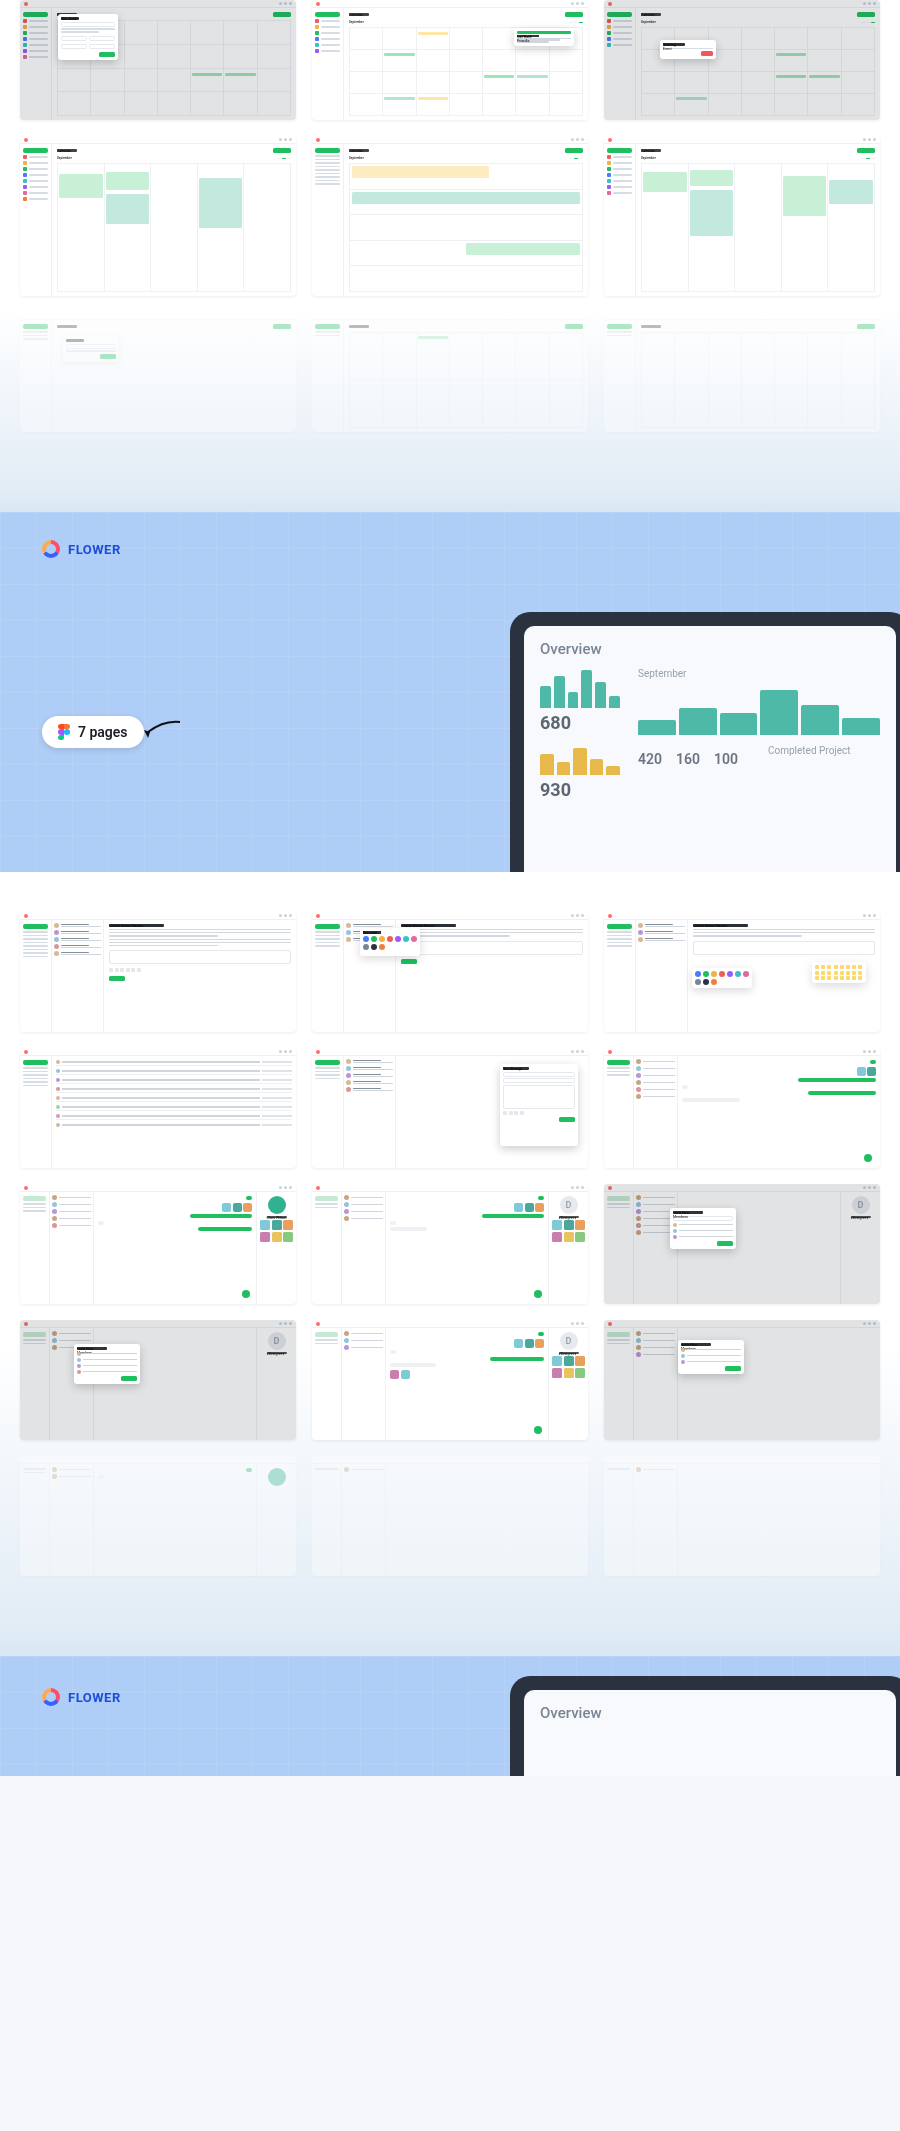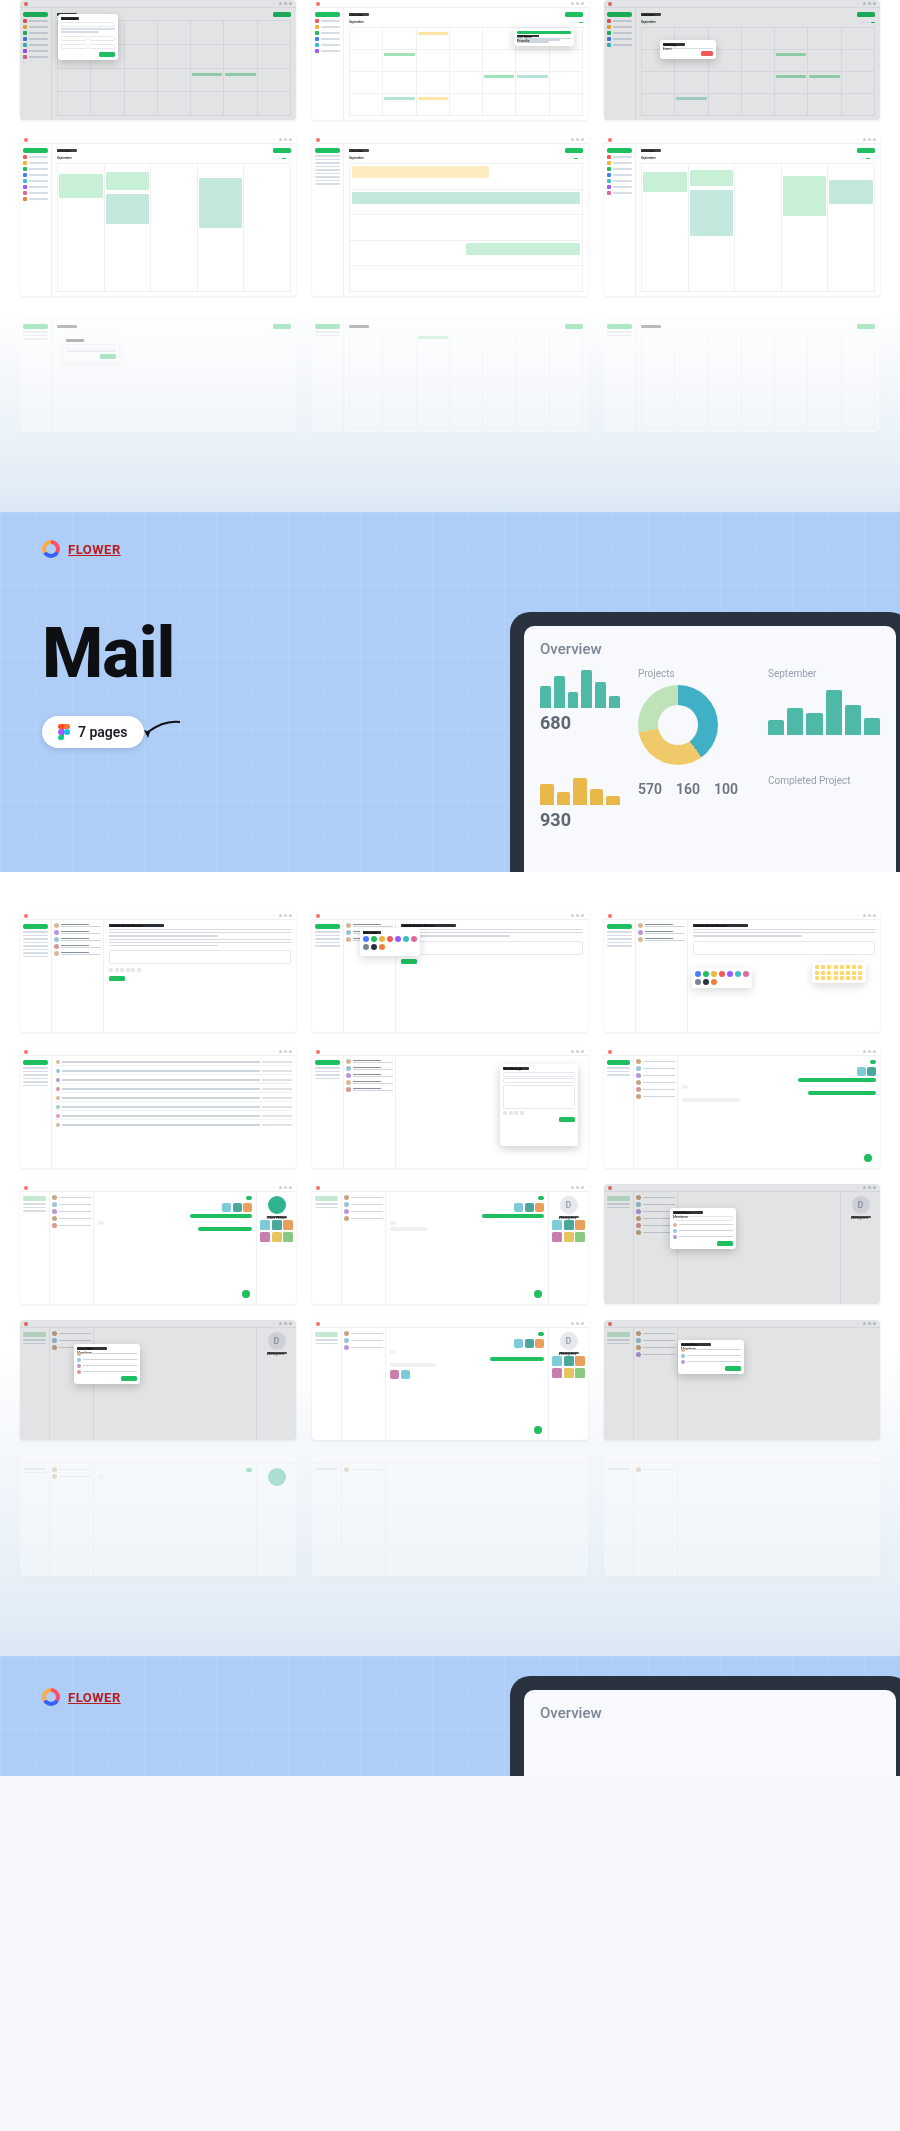--- a/index.html
+++ b/index.html
@@ -75,7 +75,7 @@
 .hero .brand{position:absolute;top:28px;left:42px;display:flex;align-items:center;gap:8px;}
 .hero .logo{width:18px;height:18px;border-radius:50%;background:conic-gradient(#ff4d6a 0 120deg,#3860ff 120deg 240deg,#ffa94d 240deg 360deg);position:relative;}
 .hero .logo::after{content:"";position:absolute;inset:4px;border-radius:50%;background:#aecdf7;}
-.hero .brand-name{font-weight:700;font-size:13px;color:#b91c1c;letter-spacing:.5px;text-decoration:underline;}
+.hero .brand-name{font-weight:700;font-size:13px;color:#1d4ed8;letter-spacing:.5px;}
 .hero h1{position:absolute;top:100px;left:42px;font-size:70px;font-weight:800;color:#0d0f13;letter-spacing:-1px;}
 .hero .badge{position:absolute;top:204px;left:42px;background:#fff;border-radius:999px;padding:8px 16px;display:flex;align-items:center;gap:8px;box-shadow:0 2px 6px rgba(0,0,0,.12);font-weight:600;font-size:14px;color:#1a1d23;}
 .hero .badge .figma{width:12px;height:16px;display:inline-block;}

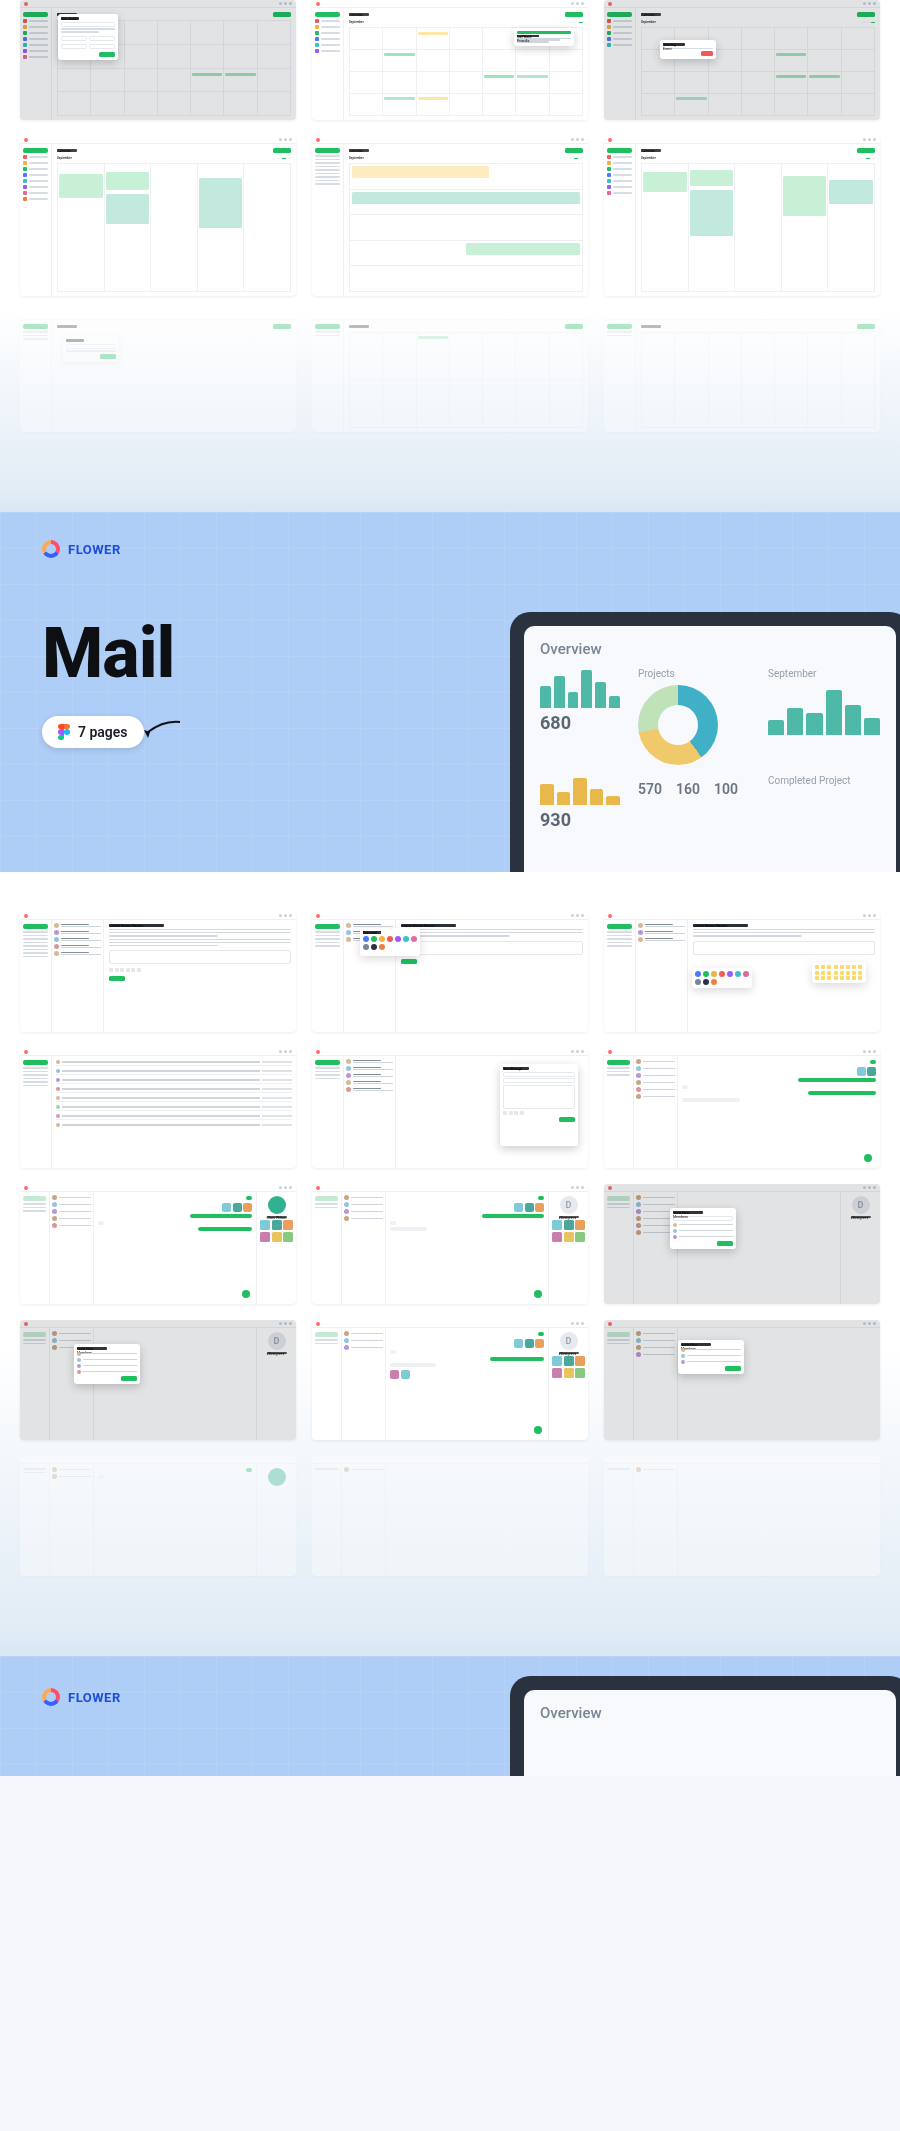--- a/index.html
+++ b/index.html
@@ -757,7 +757,6 @@
     <span class="logo"></span>
     <span class="brand-name">FLOWER</span>
   </div>
-  <h1>Mail</h1>
   <div class="badge">
     <span class="figma">
       <span class="r1">

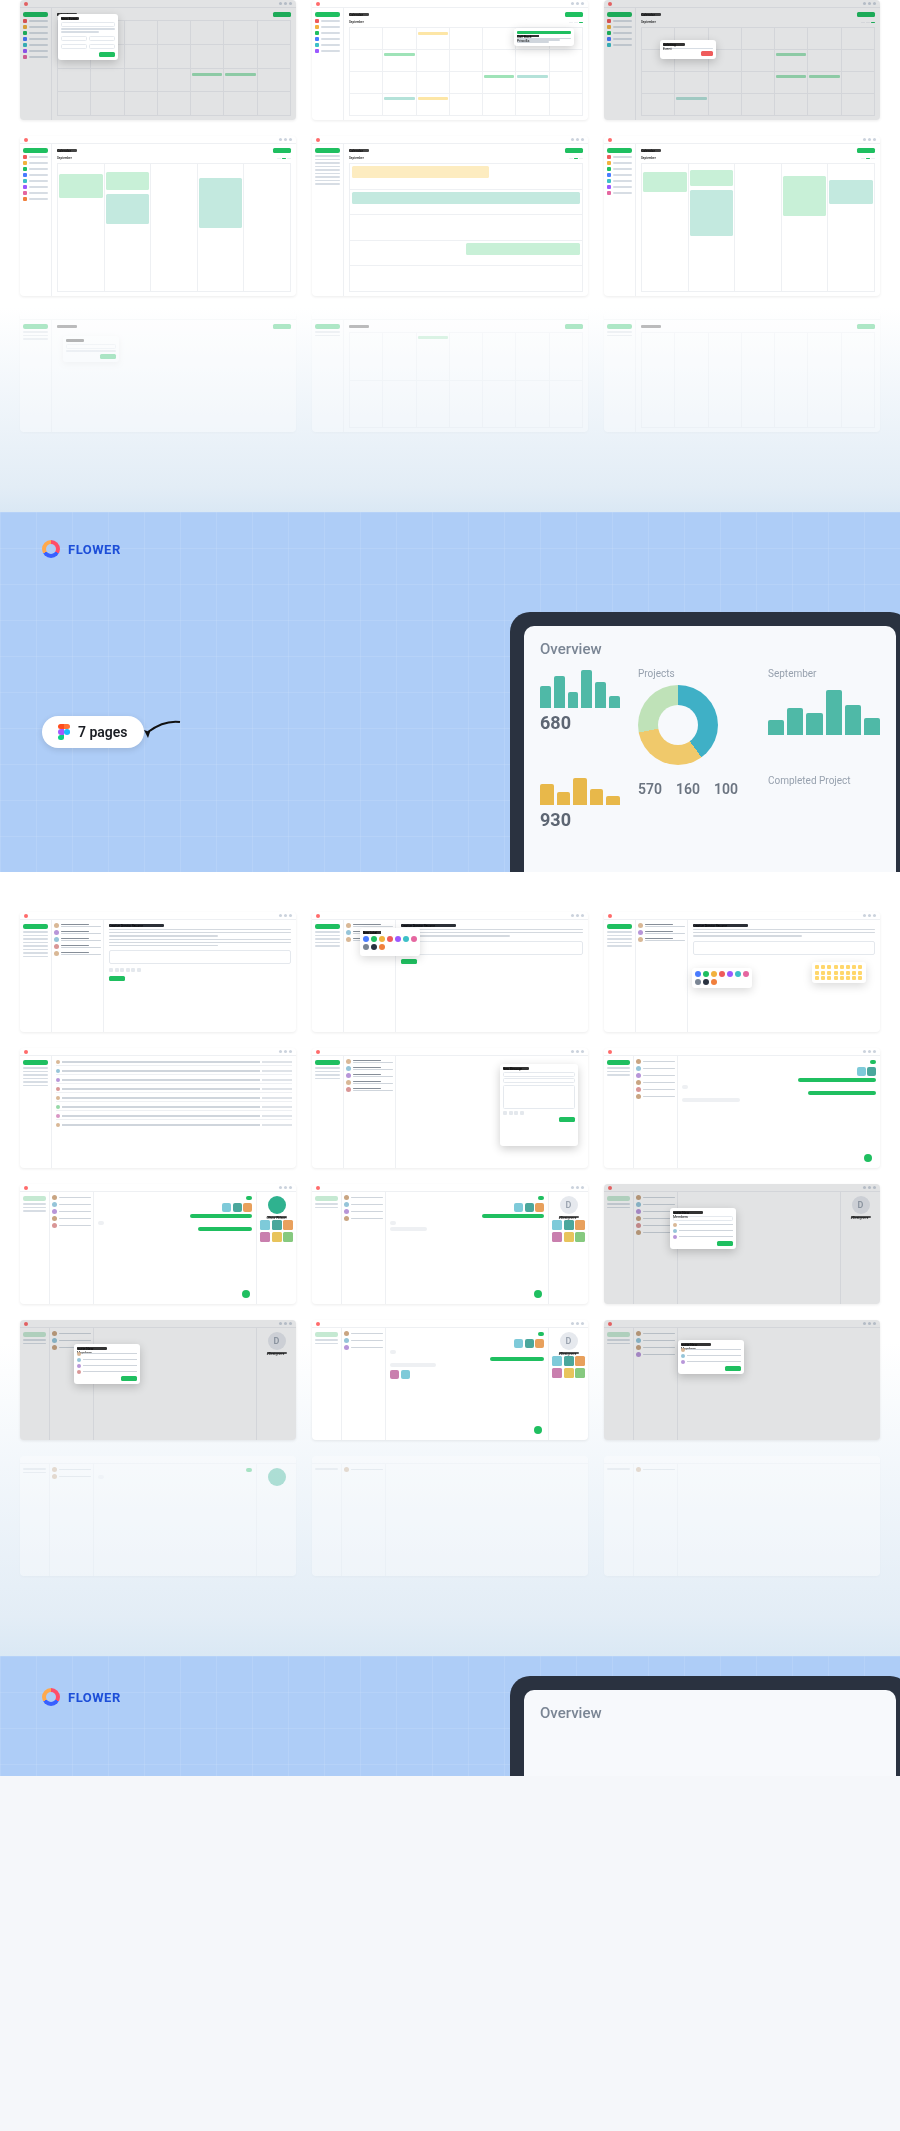--- a/index.html
+++ b/index.html
@@ -795,10 +795,6 @@
           <div class="num">680</div>
         </div>
         <div class="card">
-          <div class="label">Projects</div>
-          <div class="donut"></div>
-        </div>
-        <div class="card">
           <div class="label">September</div>
           <div class="bars" style="height:50px">
               <span style="height:30%;background:#4fb9a7"></span>

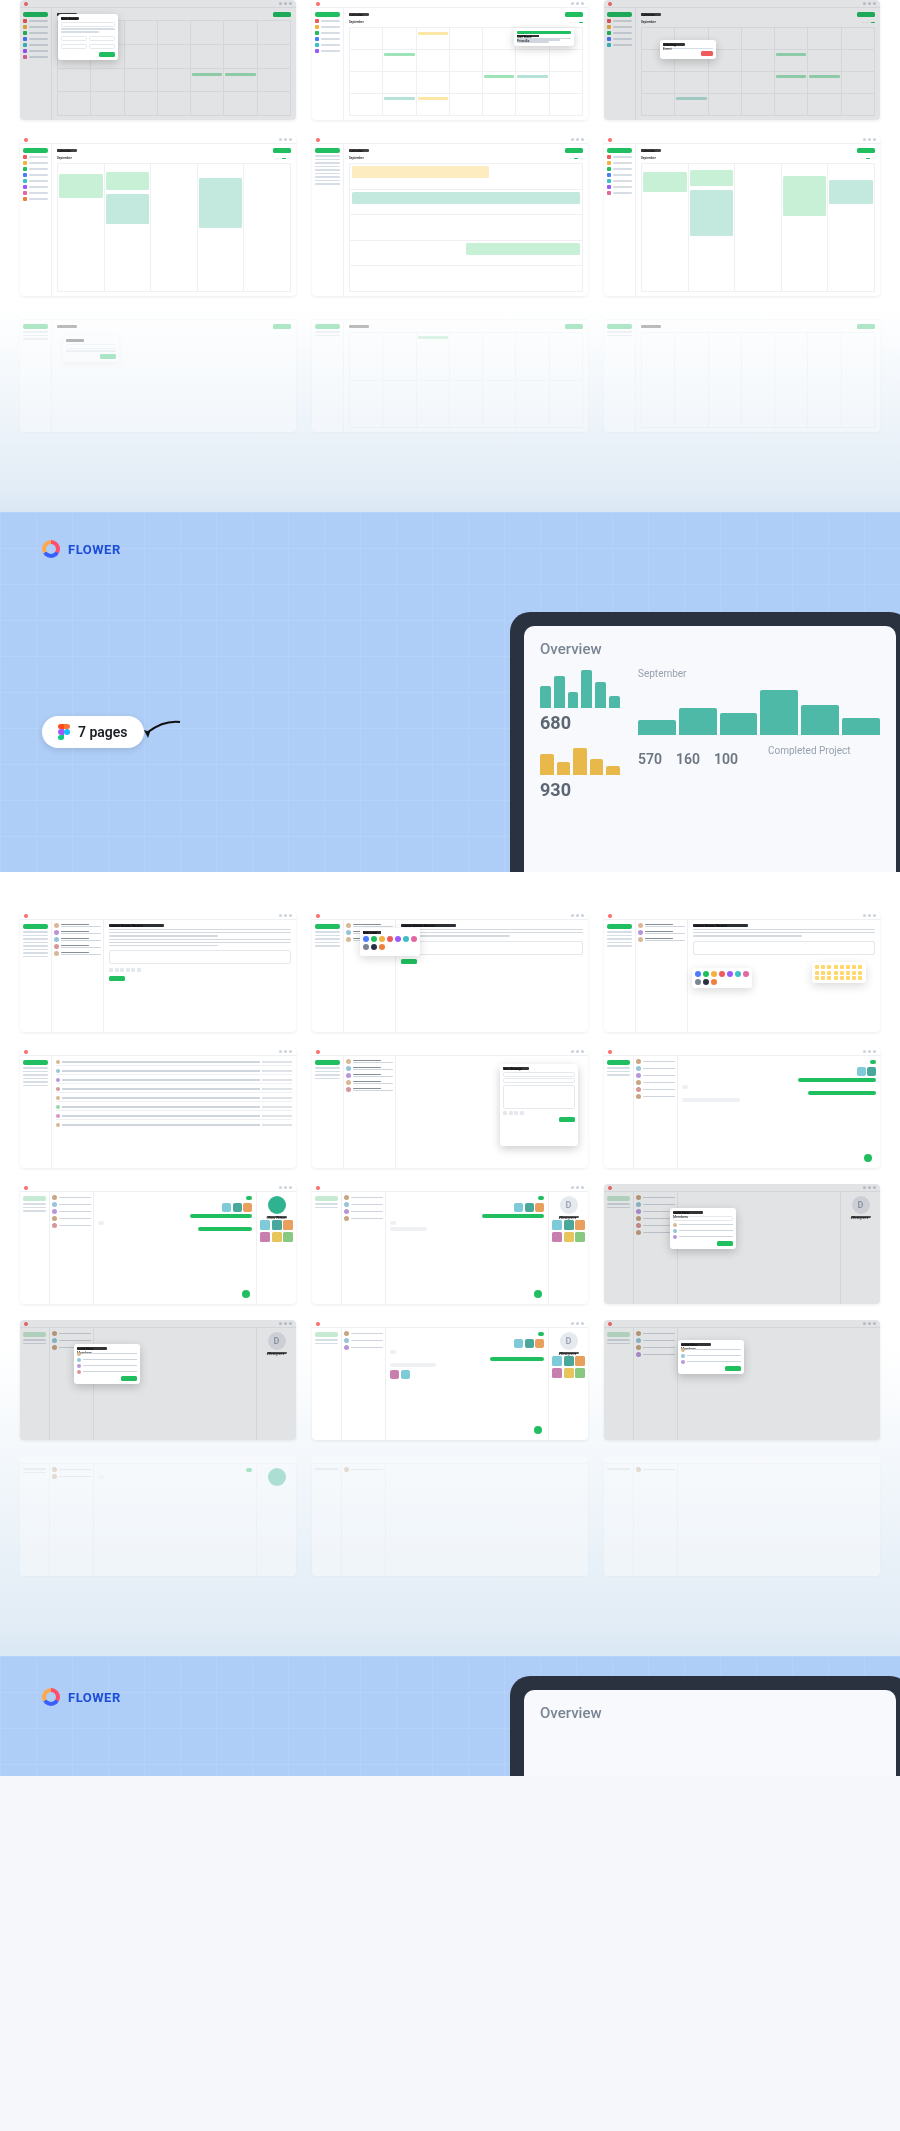--- a/index.html
+++ b/index.html
@@ -819,7 +819,7 @@
         </div>
         <div class="card mini-row">
           <div>
-              <span class="n2">570</span>
+              <span class="n2">420</span>
             </div>
           <div>
               <span class="n2">160</span>

